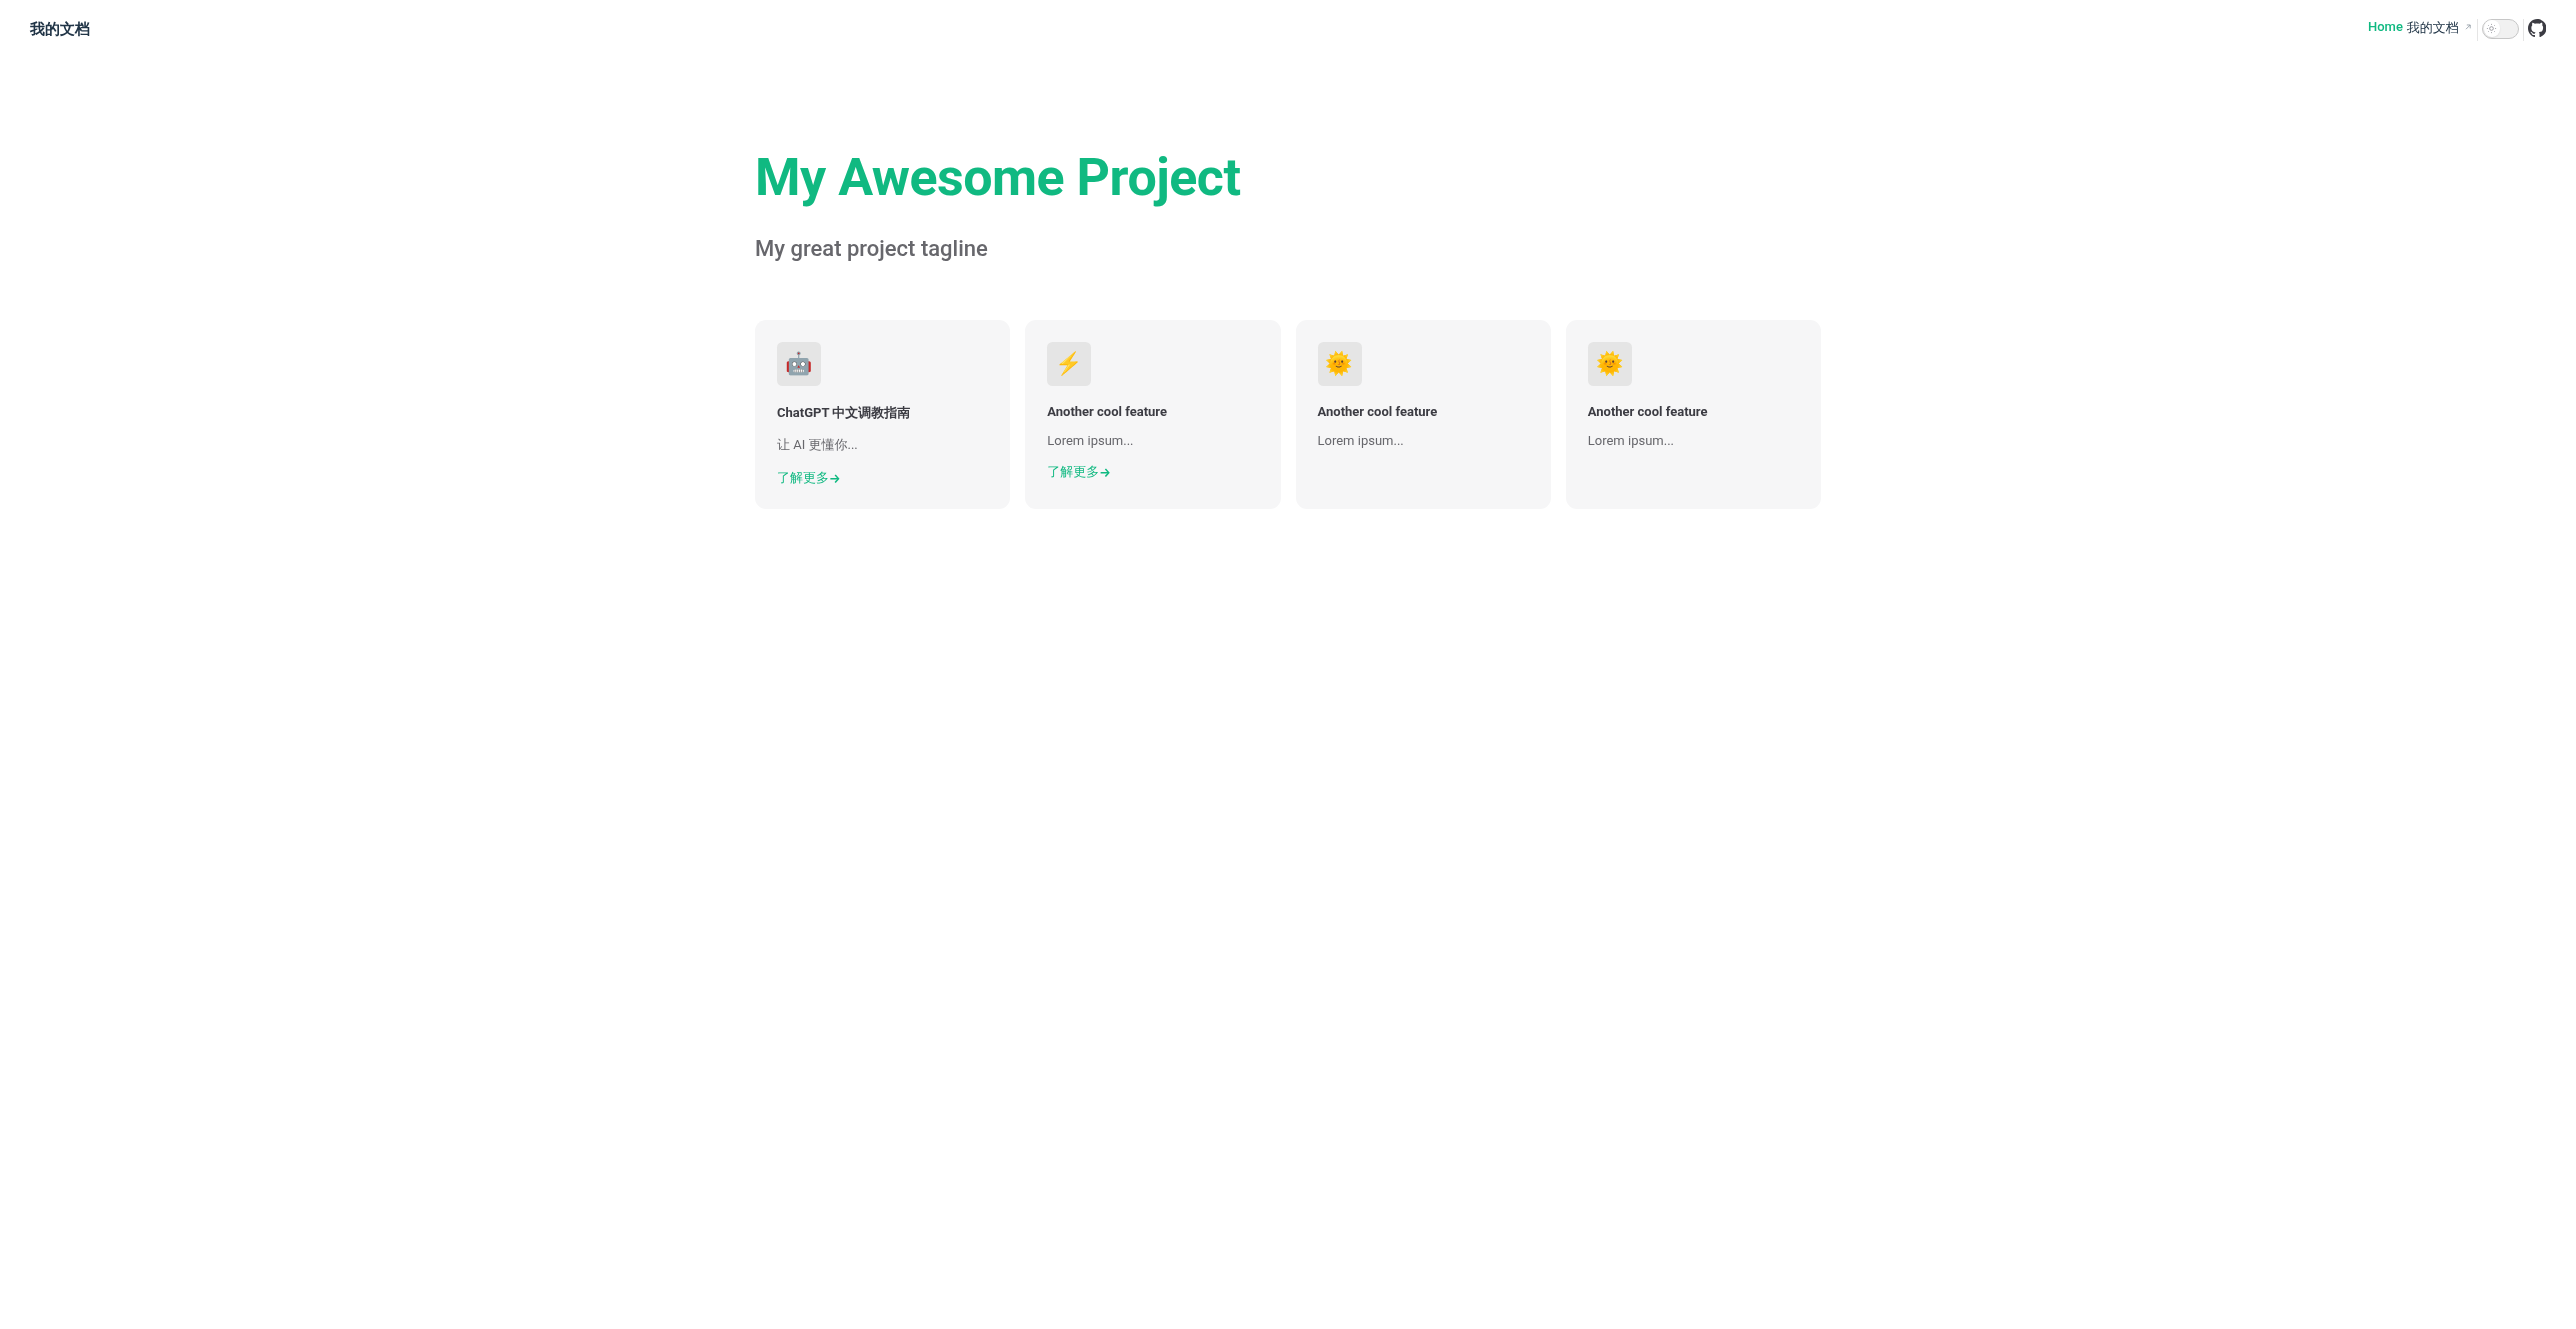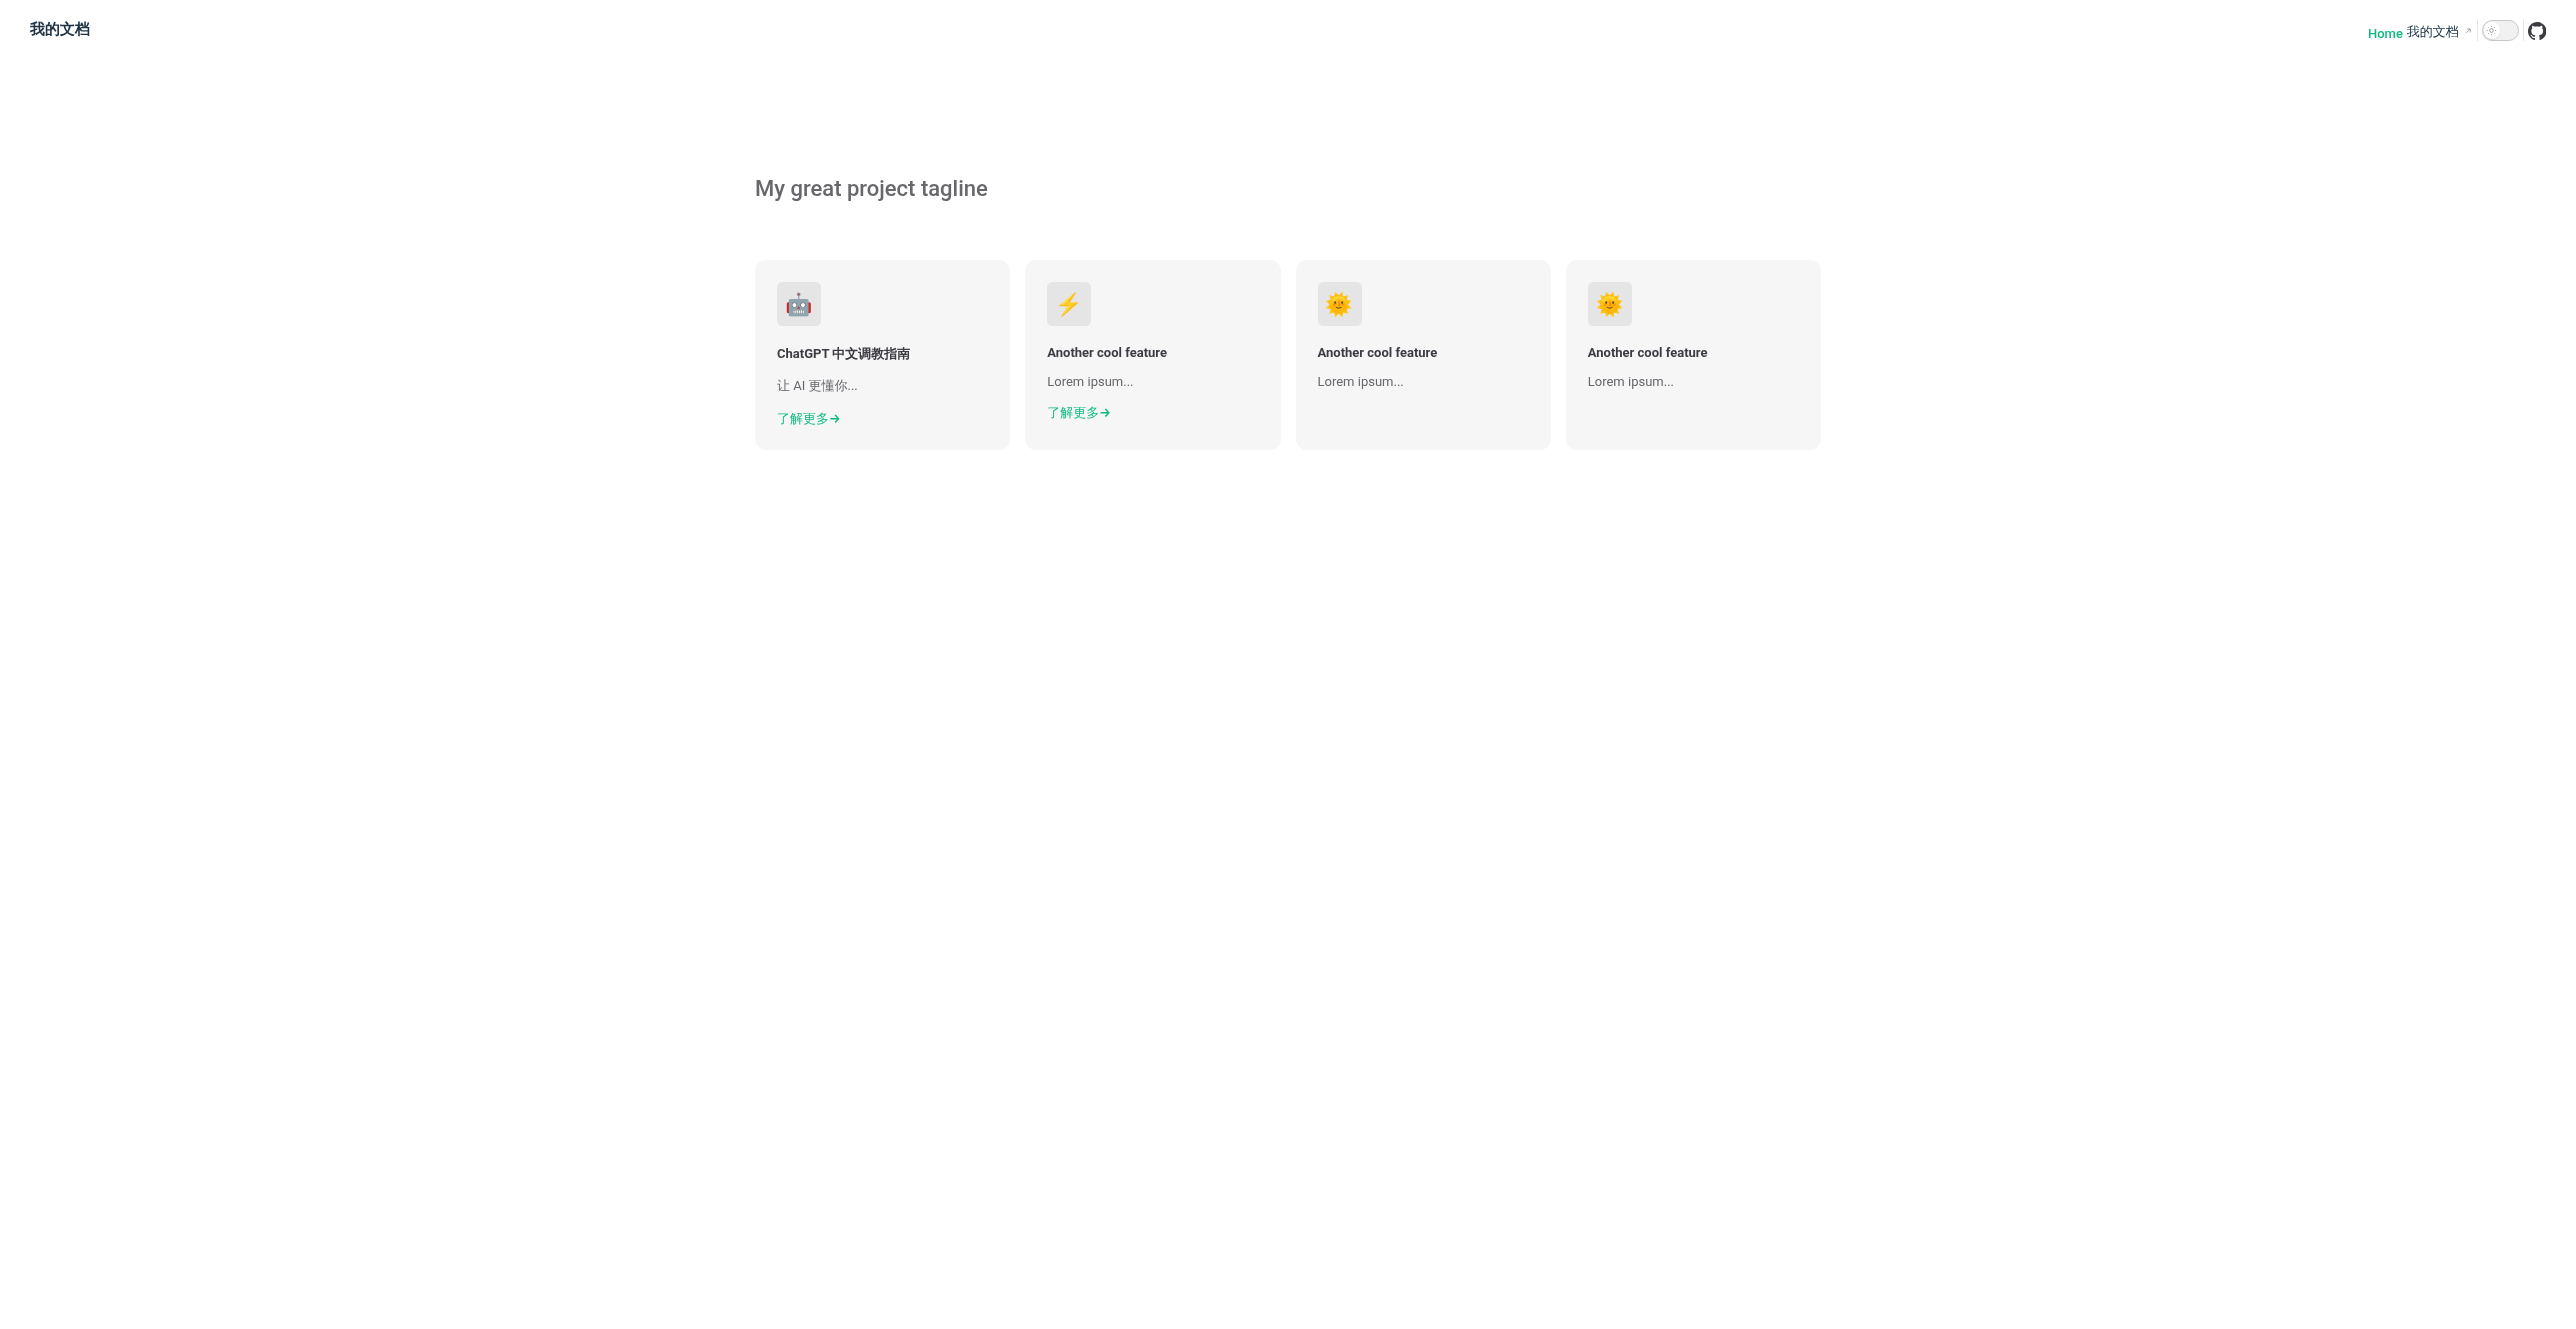--- a/index.html
+++ b/index.html
@@ -27,7 +27,7 @@
     }
     .nav-right {
       display: flex;
-      align-items: flex-end;
+      align-items: flex-start;
       gap: 4px;
     }
     .nav-link {

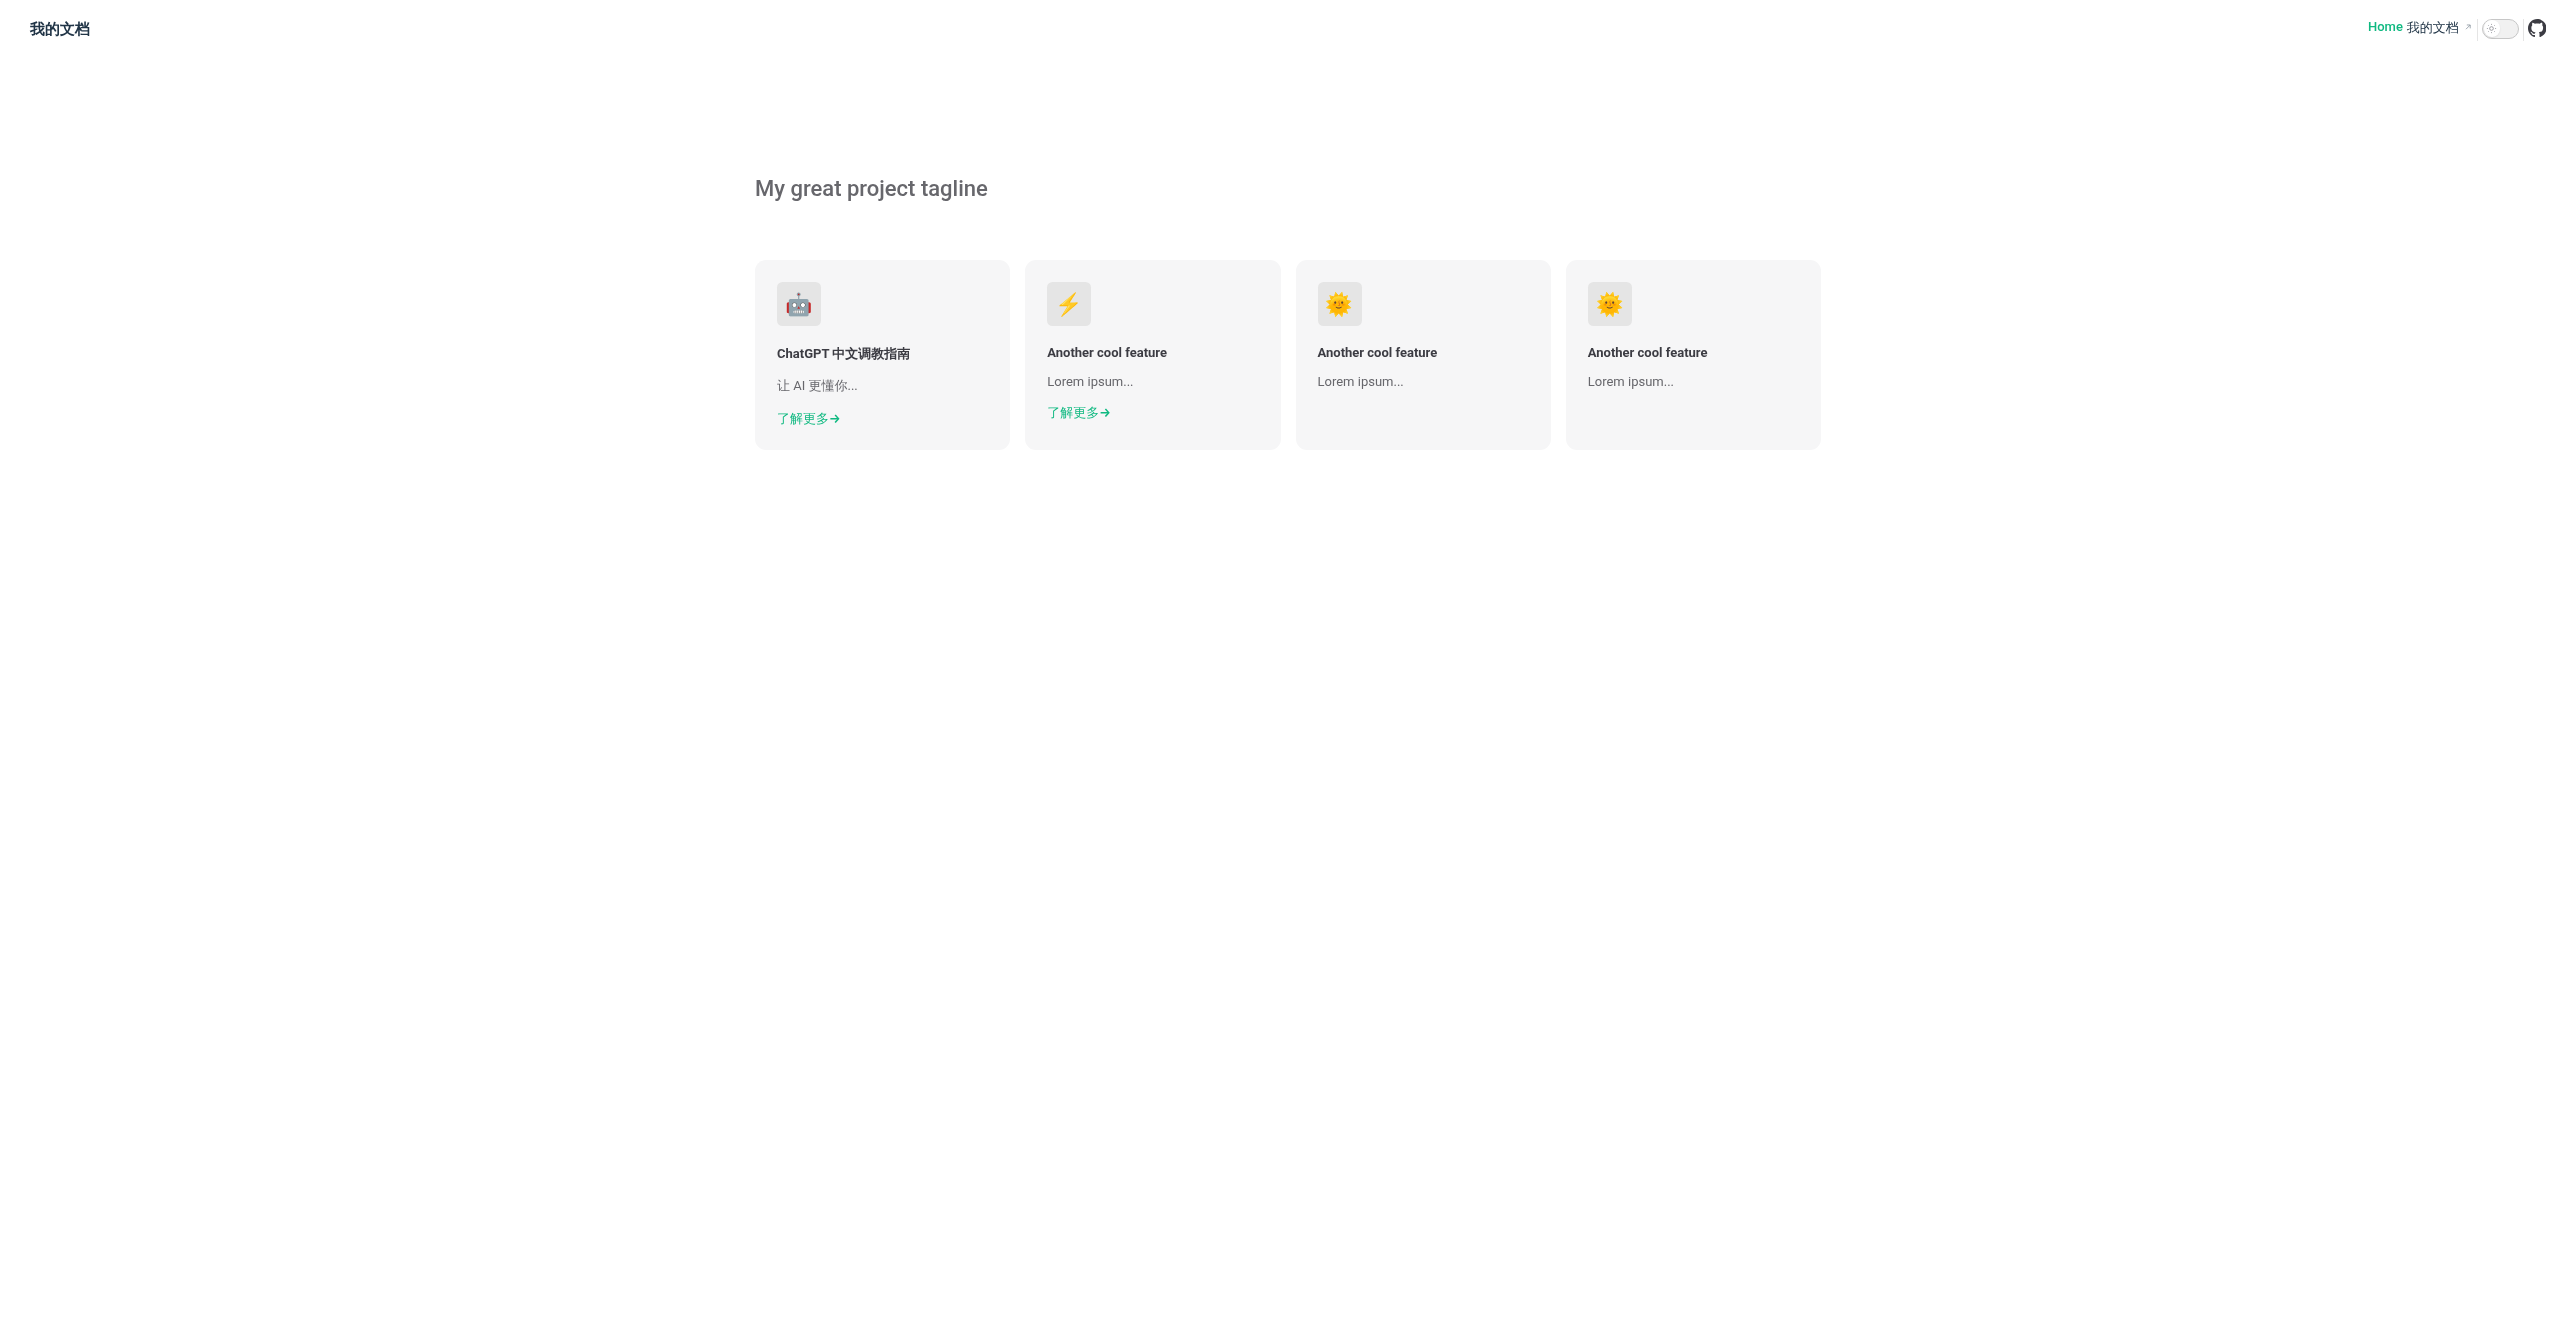--- a/index.html
+++ b/index.html
@@ -215,6 +215,7 @@
 
 <div class="container">
   <section class="hero">
+    <h1 class="hero-name">My Awesome Project</h1>
     <p class="hero-tagline">My great project tagline</p>
   </section>
 

